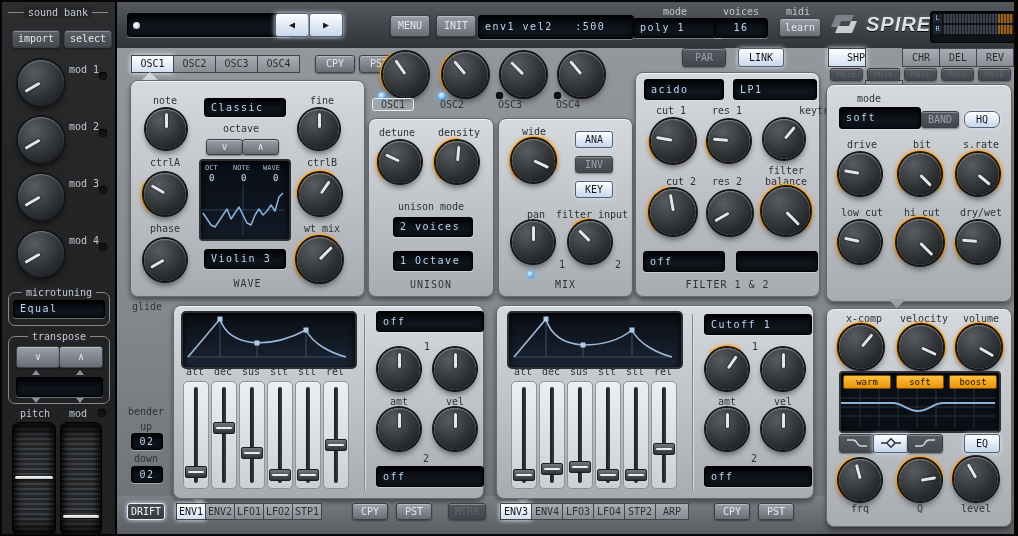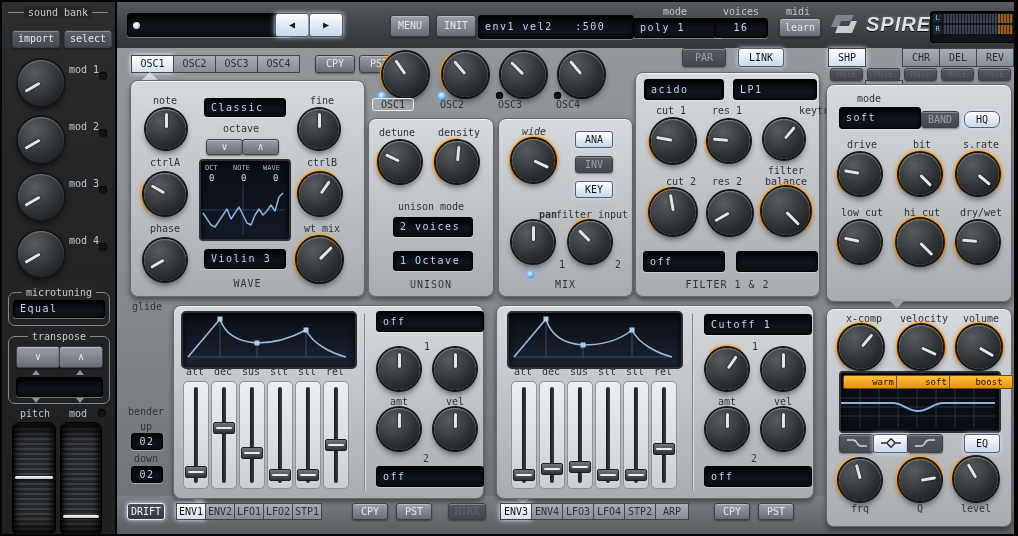--- a/index.html
+++ b/index.html
@@ -436,7 +436,7 @@
   <div class="btn dim" style="left:682px;top:48px;width:42px;height:17px;line-height:17px;">PAR</div>
   <div class="btn hi" style="left:738px;top:48px;width:44px;height:17px;line-height:17px;">LINK</div>
 
-  <div class="tab hi" style="left:828px;top:48px;width:36px;height:17px;line-height:17px;">SHP</div>
+  <div class="tab hi" style="left:828px;top:48px;width:36px;height:17px;line-height:17px;text-align:right;">SHP</div>
   <div class="tab" style="left:865px;top:48px;width:36px;height:17px;line-height:17px;margin-top:32px;">PHS</div>
   <div class="tab" style="left:902px;top:48px;width:36px;height:17px;line-height:17px;">CHR</div>
   <div class="tab" style="left:939px;top:48px;width:36px;height:17px;line-height:17px;">DEL</div>

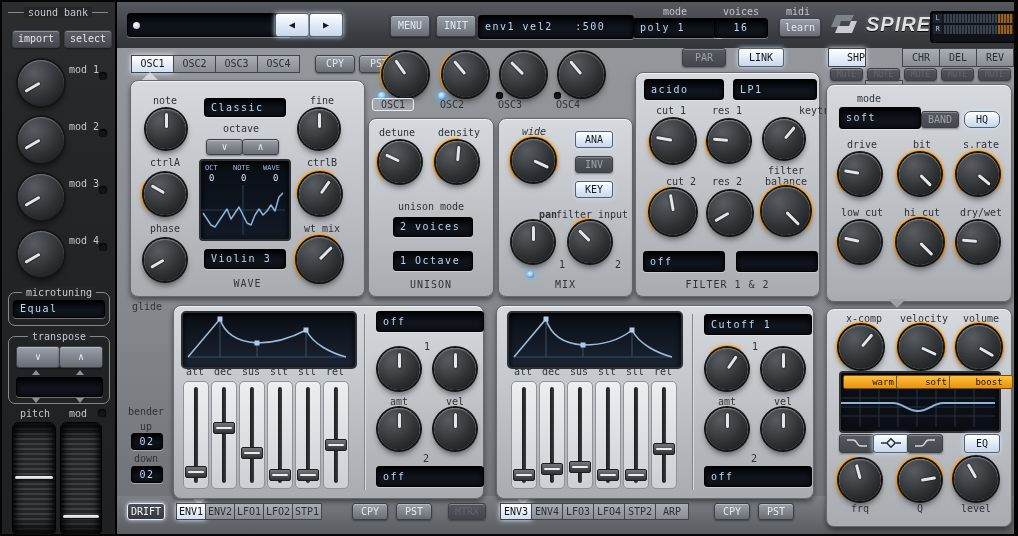--- a/index.html
+++ b/index.html
@@ -344,7 +344,7 @@
   </div>
 
   <div class="panel" style="left:498px;top:118px;width:133px;height:177px;">
-    <span class="lb" style="left:10px;top:7px;width:50px;font-style:italic;">wide</span>
+    <span class="lb" style="left:10px;top:7px;width:50px;">wide</span>
     <div class="knob" style="left:13px;top:20px;--sz:43px;--a:115deg;--len:250deg;">
         <i class="arc"></i>
         <i class="cap"></i>

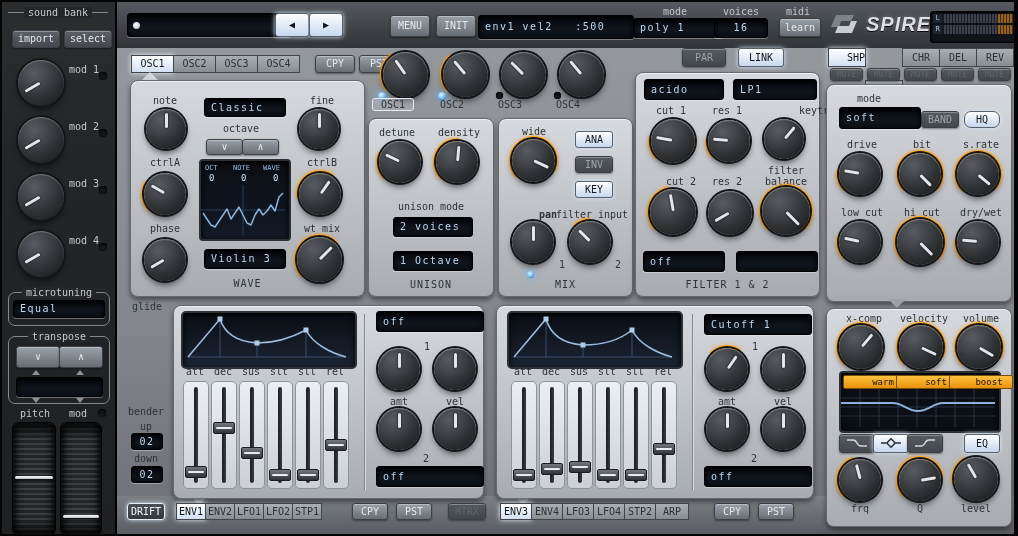--- a/index.html
+++ b/index.html
@@ -355,7 +355,7 @@
     <div class="btn hi" style="left:76px;top:12px;width:36px;height:15px;line-height:15px;">ANA</div>
     <div class="btn dim" style="left:76px;top:37px;width:36px;height:15px;line-height:15px;">INV</div>
     <div class="btn hi" style="left:76px;top:62px;width:36px;height:15px;line-height:15px;">KEY</div>
-    <span class="lb" style="left:28px;top:90px;width:42px;font-weight:bold;">pan</span>
+    <span class="lb" style="left:16px;top:90px;width:42px;">pan</span>
     <span class="lb" style="left:56px;top:90px;width:74px;">filter input</span>
     <div class="knob" style="left:13px;top:102px;--sz:42px;--a:0deg;--len:0deg;">
         <i class="arc"></i>

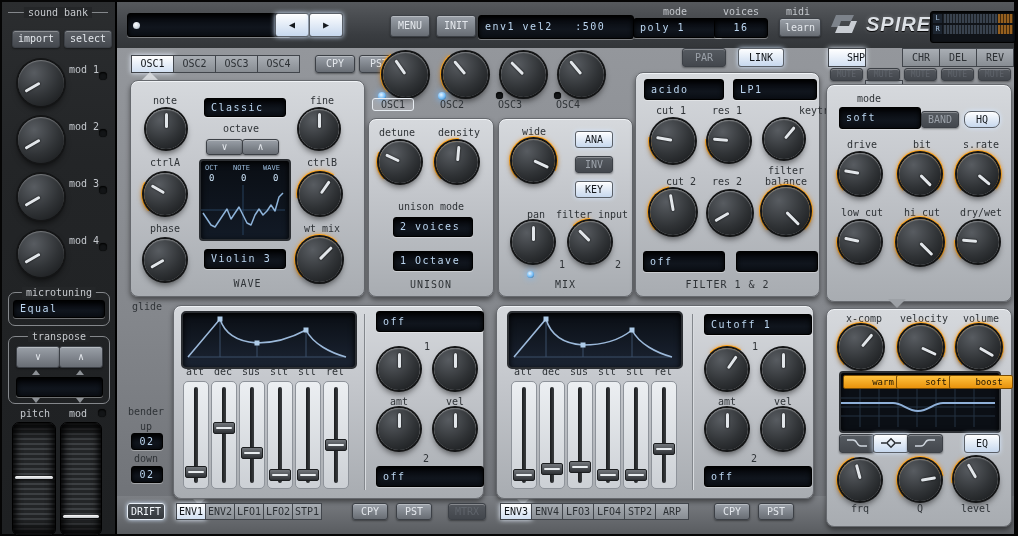--- a/index.html
+++ b/index.html
@@ -75,7 +75,7 @@
   
   .vdiv{position:absolute;width:1px;background:#83878c;box-shadow:1px 0 0 #d8dbdf;}
   .eqtab{position:absolute;height:12px;background:linear-gradient(#ffc23e,#e8920c);color:#201403;
-         font:9px "DejaVu Sans Mono",monospace;text-align:center;line-height:12px;border:1px solid #7a4d06;border-radius:2px;padding-left:16px;}
+         font:9px "DejaVu Sans Mono",monospace;text-align:center;line-height:12px;border:1px solid #7a4d06;border-radius:2px;}
   .logo{position:absolute;display:flex;align-items:center;gap:6px;}
   .logo .word{font:italic bold 20px "Liberation Sans",sans-serif;color:#dde1e6;letter-spacing:1px;
               text-shadow:0 1px 1px #000,0 0 4px rgba(255,255,255,.25);}

